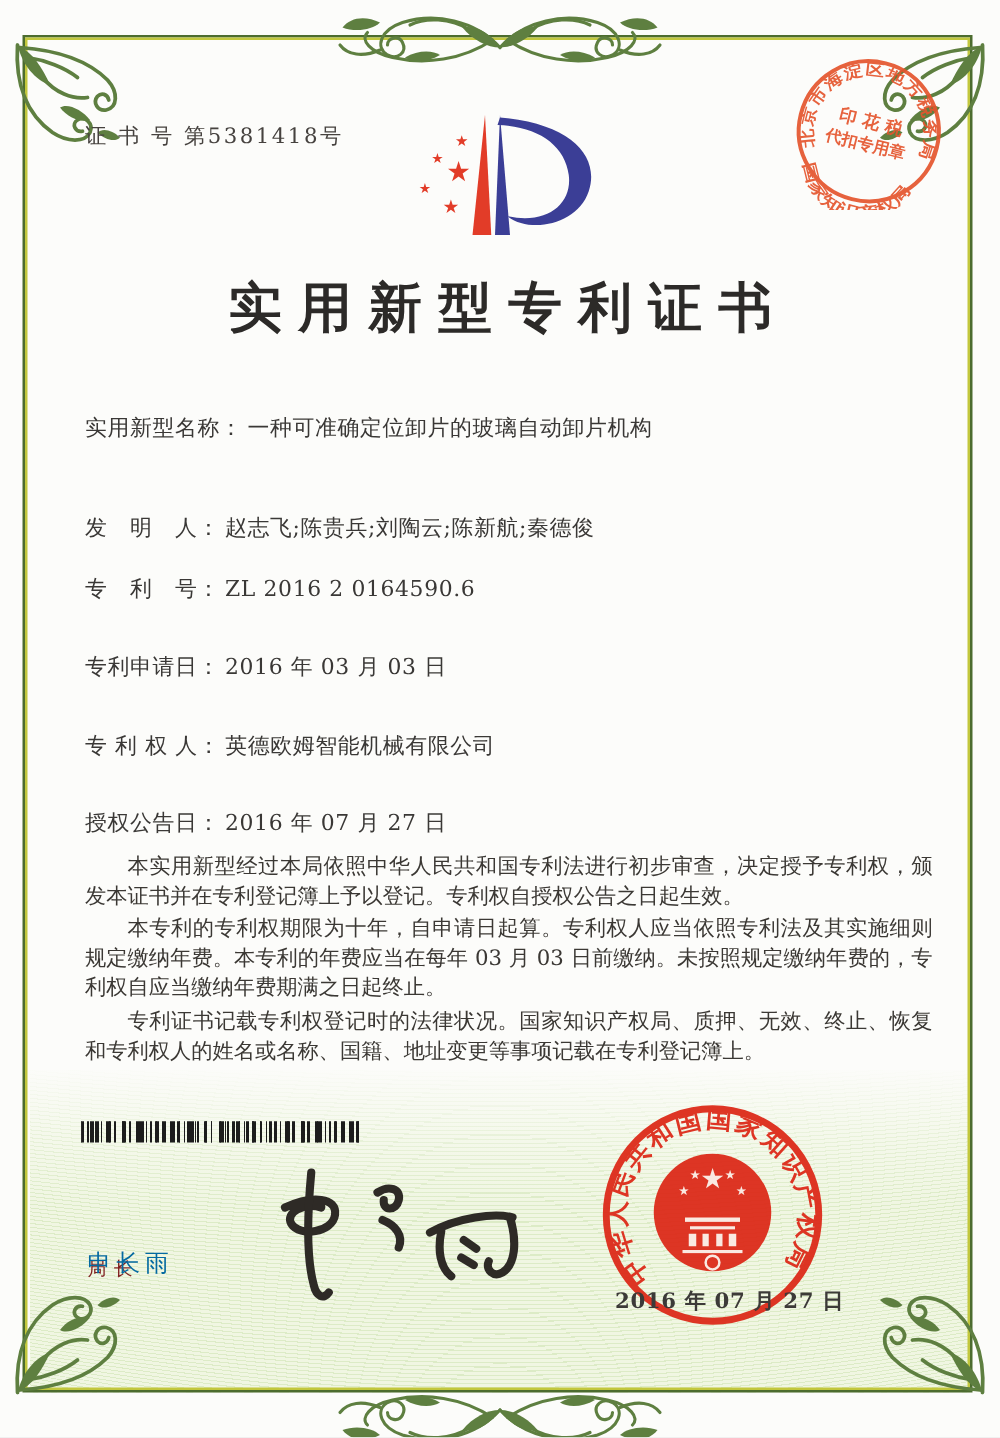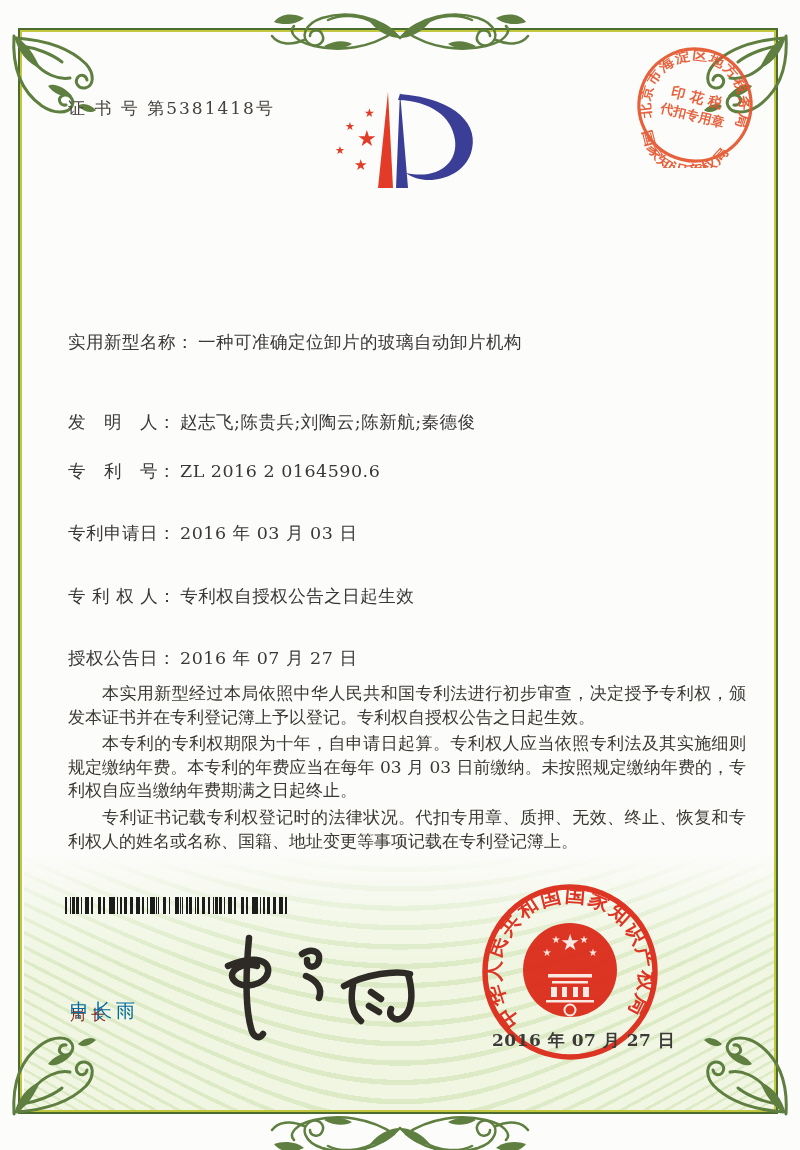--- a/index.html
+++ b/index.html
@@ -148,6 +148,7 @@
       </g>
     </svg>
 
+    <div class="doc-title">实用新型专利证书</div>
 
     <div class="field" style="top:330px;">
       <span class="lab">实用新型名称：</span><span class="val">一种可准确定位卸片的玻璃自动卸片机构</span>

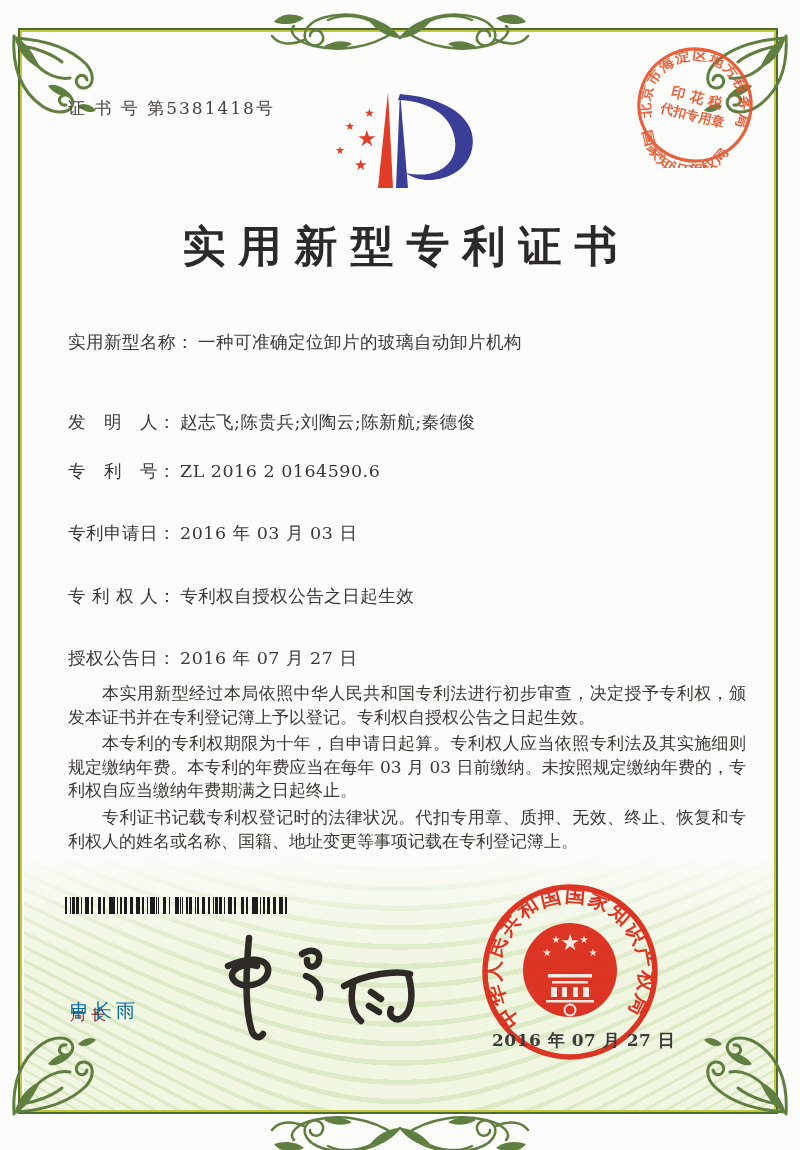--- a/index.html
+++ b/index.html
@@ -163,7 +163,7 @@
       <span class="lab">专利申请日：</span><span class="val">2016 年 03 月 03 日</span>
     </div>
     <div class="field" style="top:584px;">
-      <span class="lab">专 利 权 人：</span><span class="val">专利权自授权公告之日起生效</span>
+      <span class="lab">专 利 权 人：</span><span class="val">英德欧姆智能机械有限公司</span>
     </div>
     <div class="field" style="top:646px;">
       <span class="lab">授权公告日：</span><span class="val">2016 年 07 月 27 日</span>

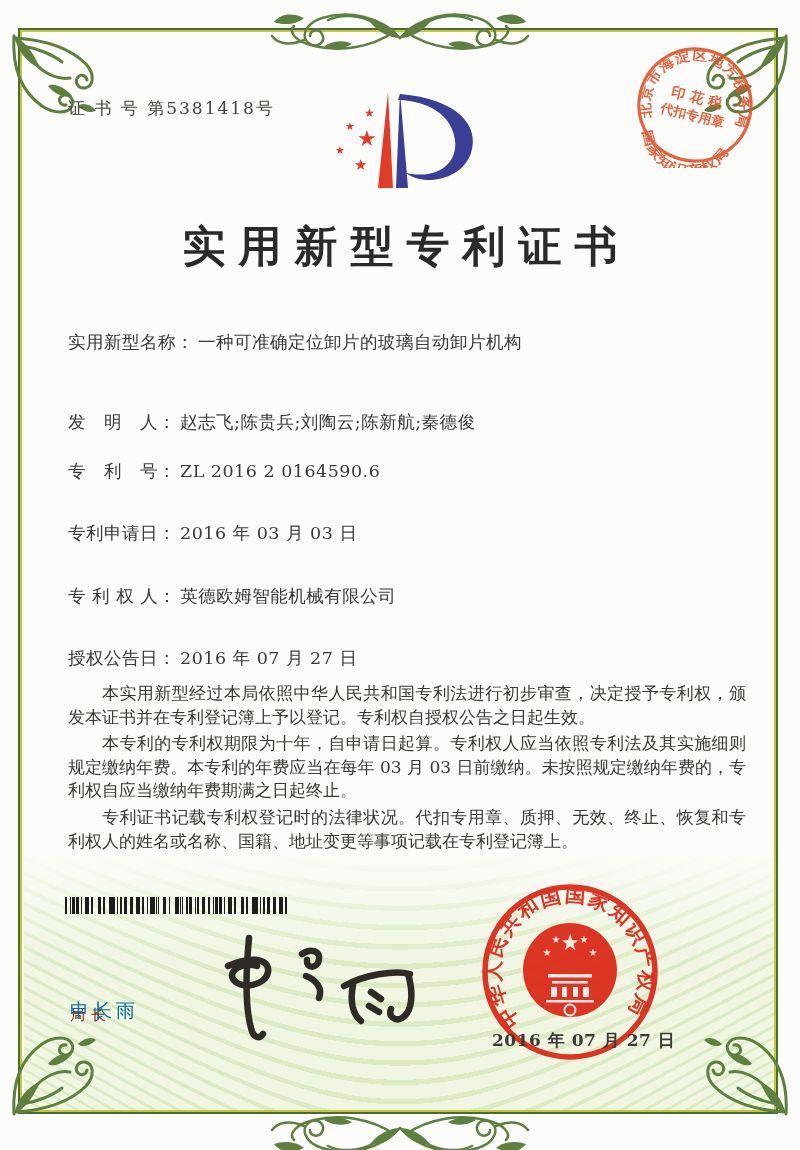--- a/index.html
+++ b/index.html
@@ -172,7 +172,7 @@
     <div class="paras">
       <p>本实用新型经过本局依照中华人民共和国专利法进行初步审查，决定授予专利权，颁发本证书并在专利登记簿上予以登记。专利权自授权公告之日起生效。</p>
       <p>本专利的专利权期限为十年，自申请日起算。专利权人应当依照专利法及其实施细则规定缴纳年费。本专利的年费应当在每年 03 月 03 日前缴纳。未按照规定缴纳年费的，专利权自应当缴纳年费期满之日起终止。</p>
-      <p>专利证书记载专利权登记时的法律状况。代扣专用章、质押、无效、终止、恢复和专利权人的姓名或名称、国籍、地址变更等事项记载在专利登记簿上。</p>
+      <p>专利证书记载专利权登记时的法律状况。国家知识产权局、质押、无效、终止、恢复和专利权人的姓名或名称、国籍、地址变更等事项记载在专利登记簿上。</p>
     </div>
 
     <div class="barcode"></div>

